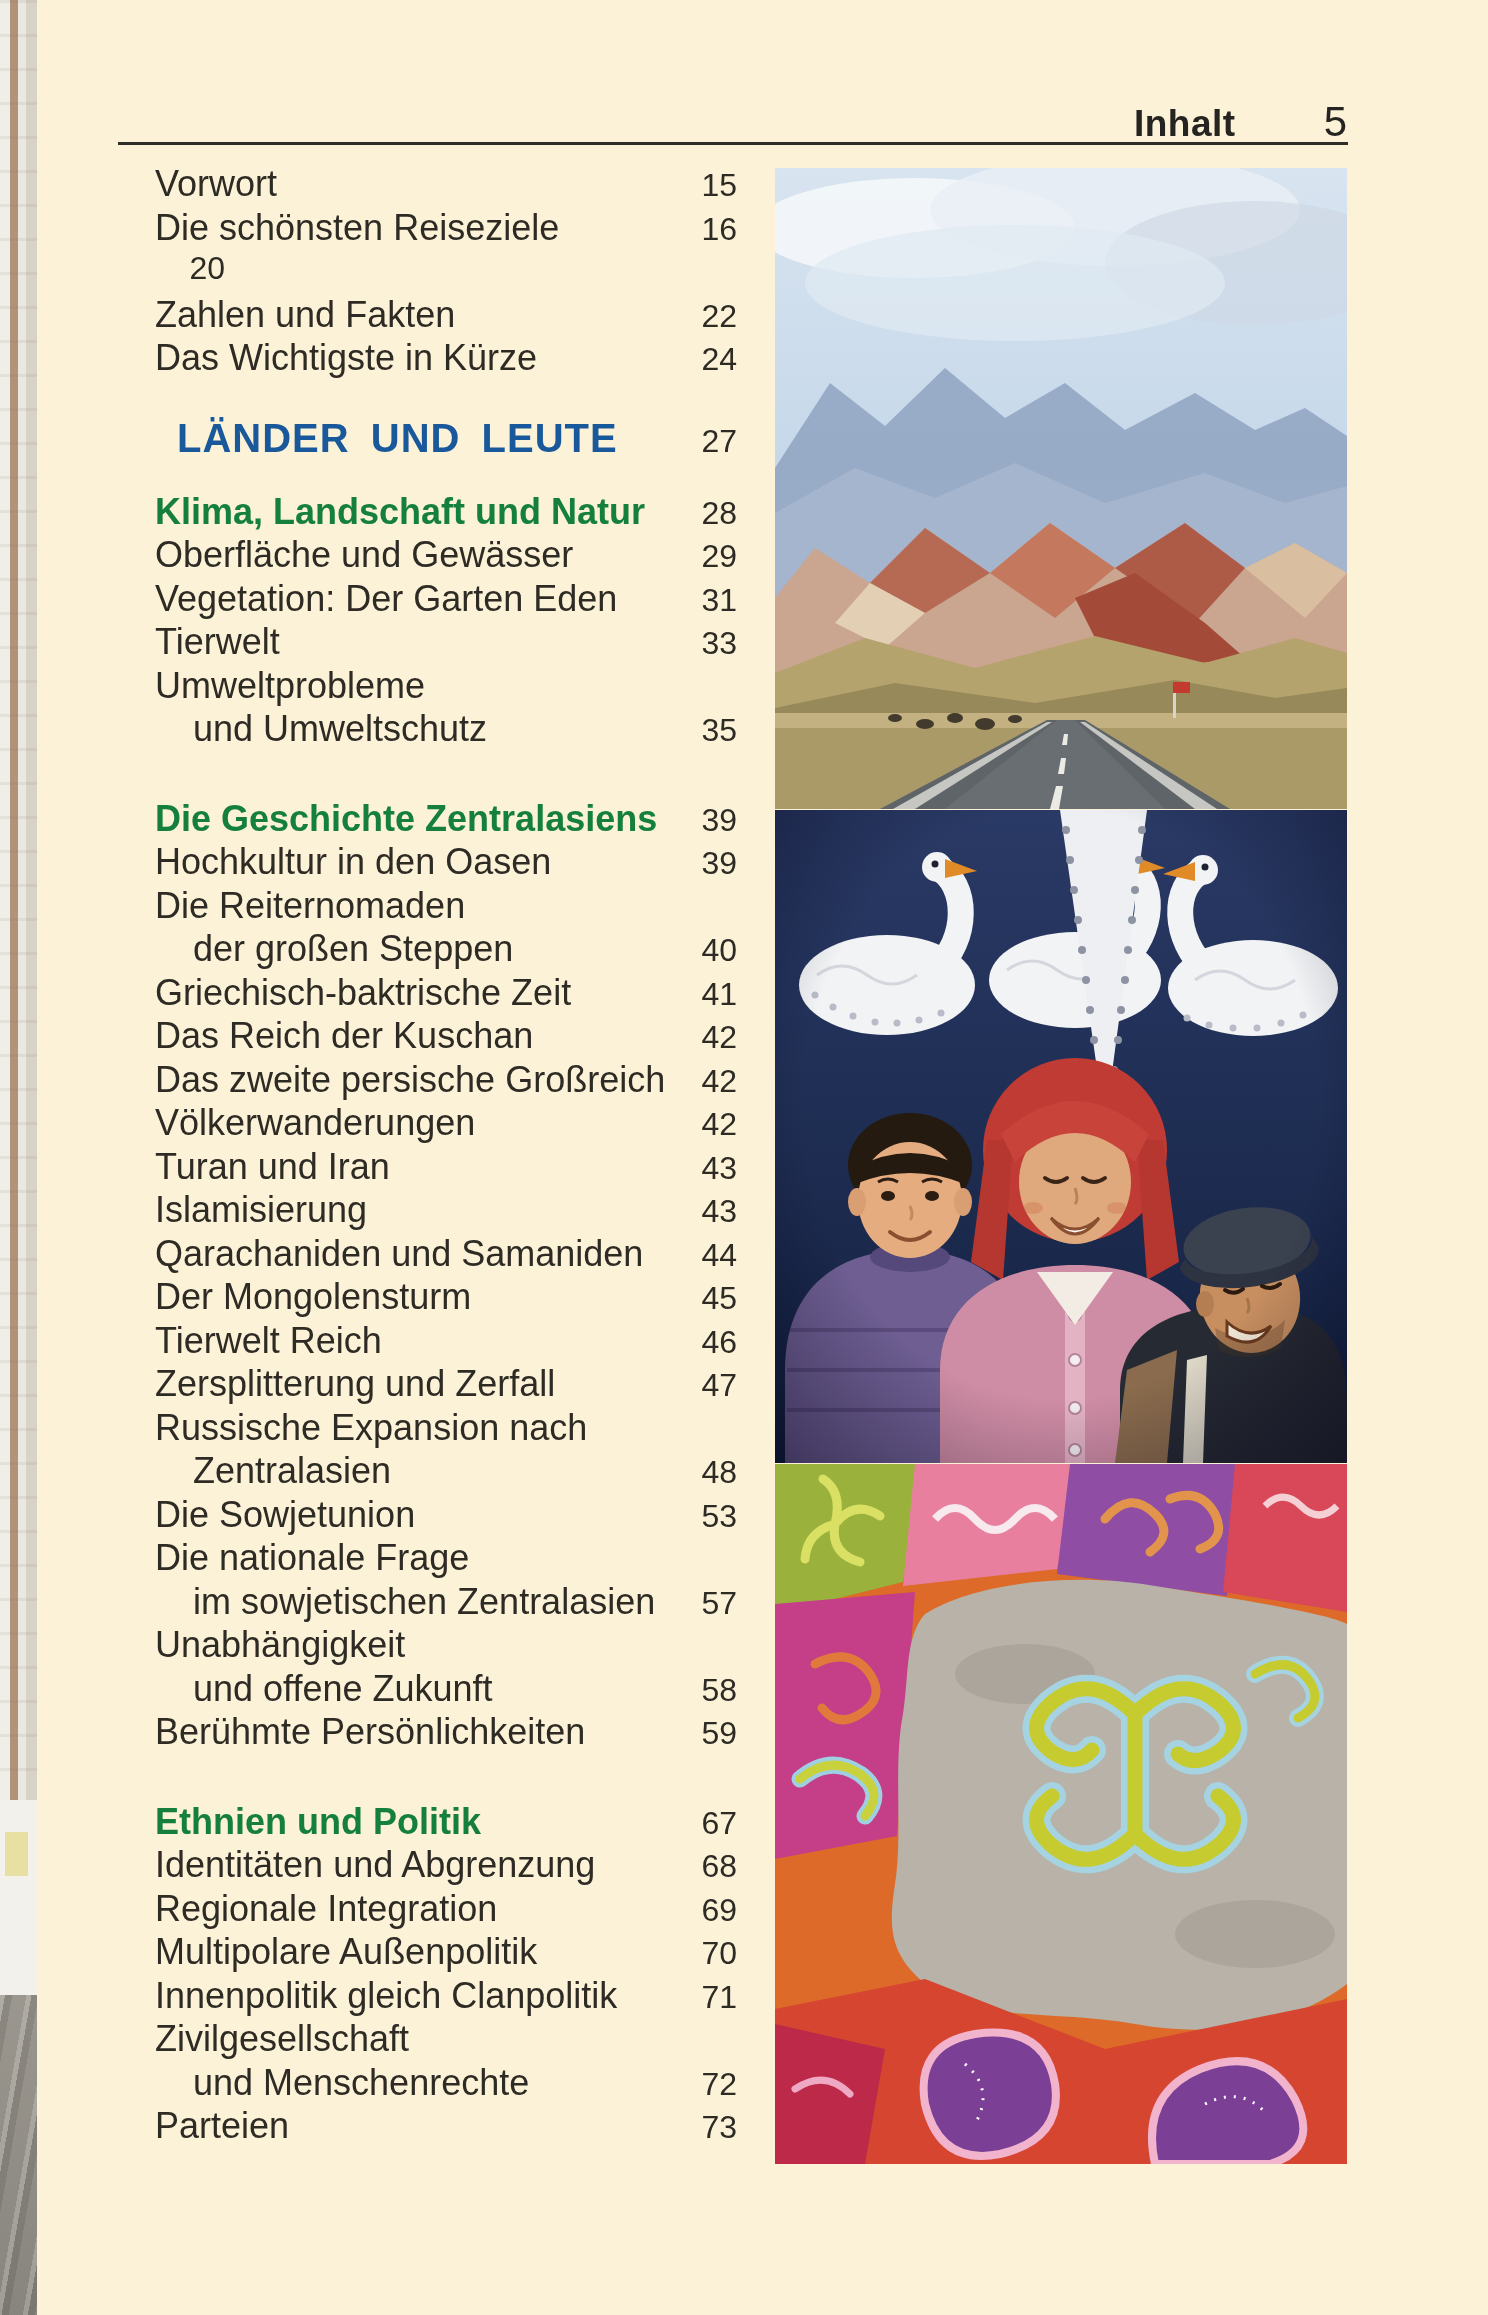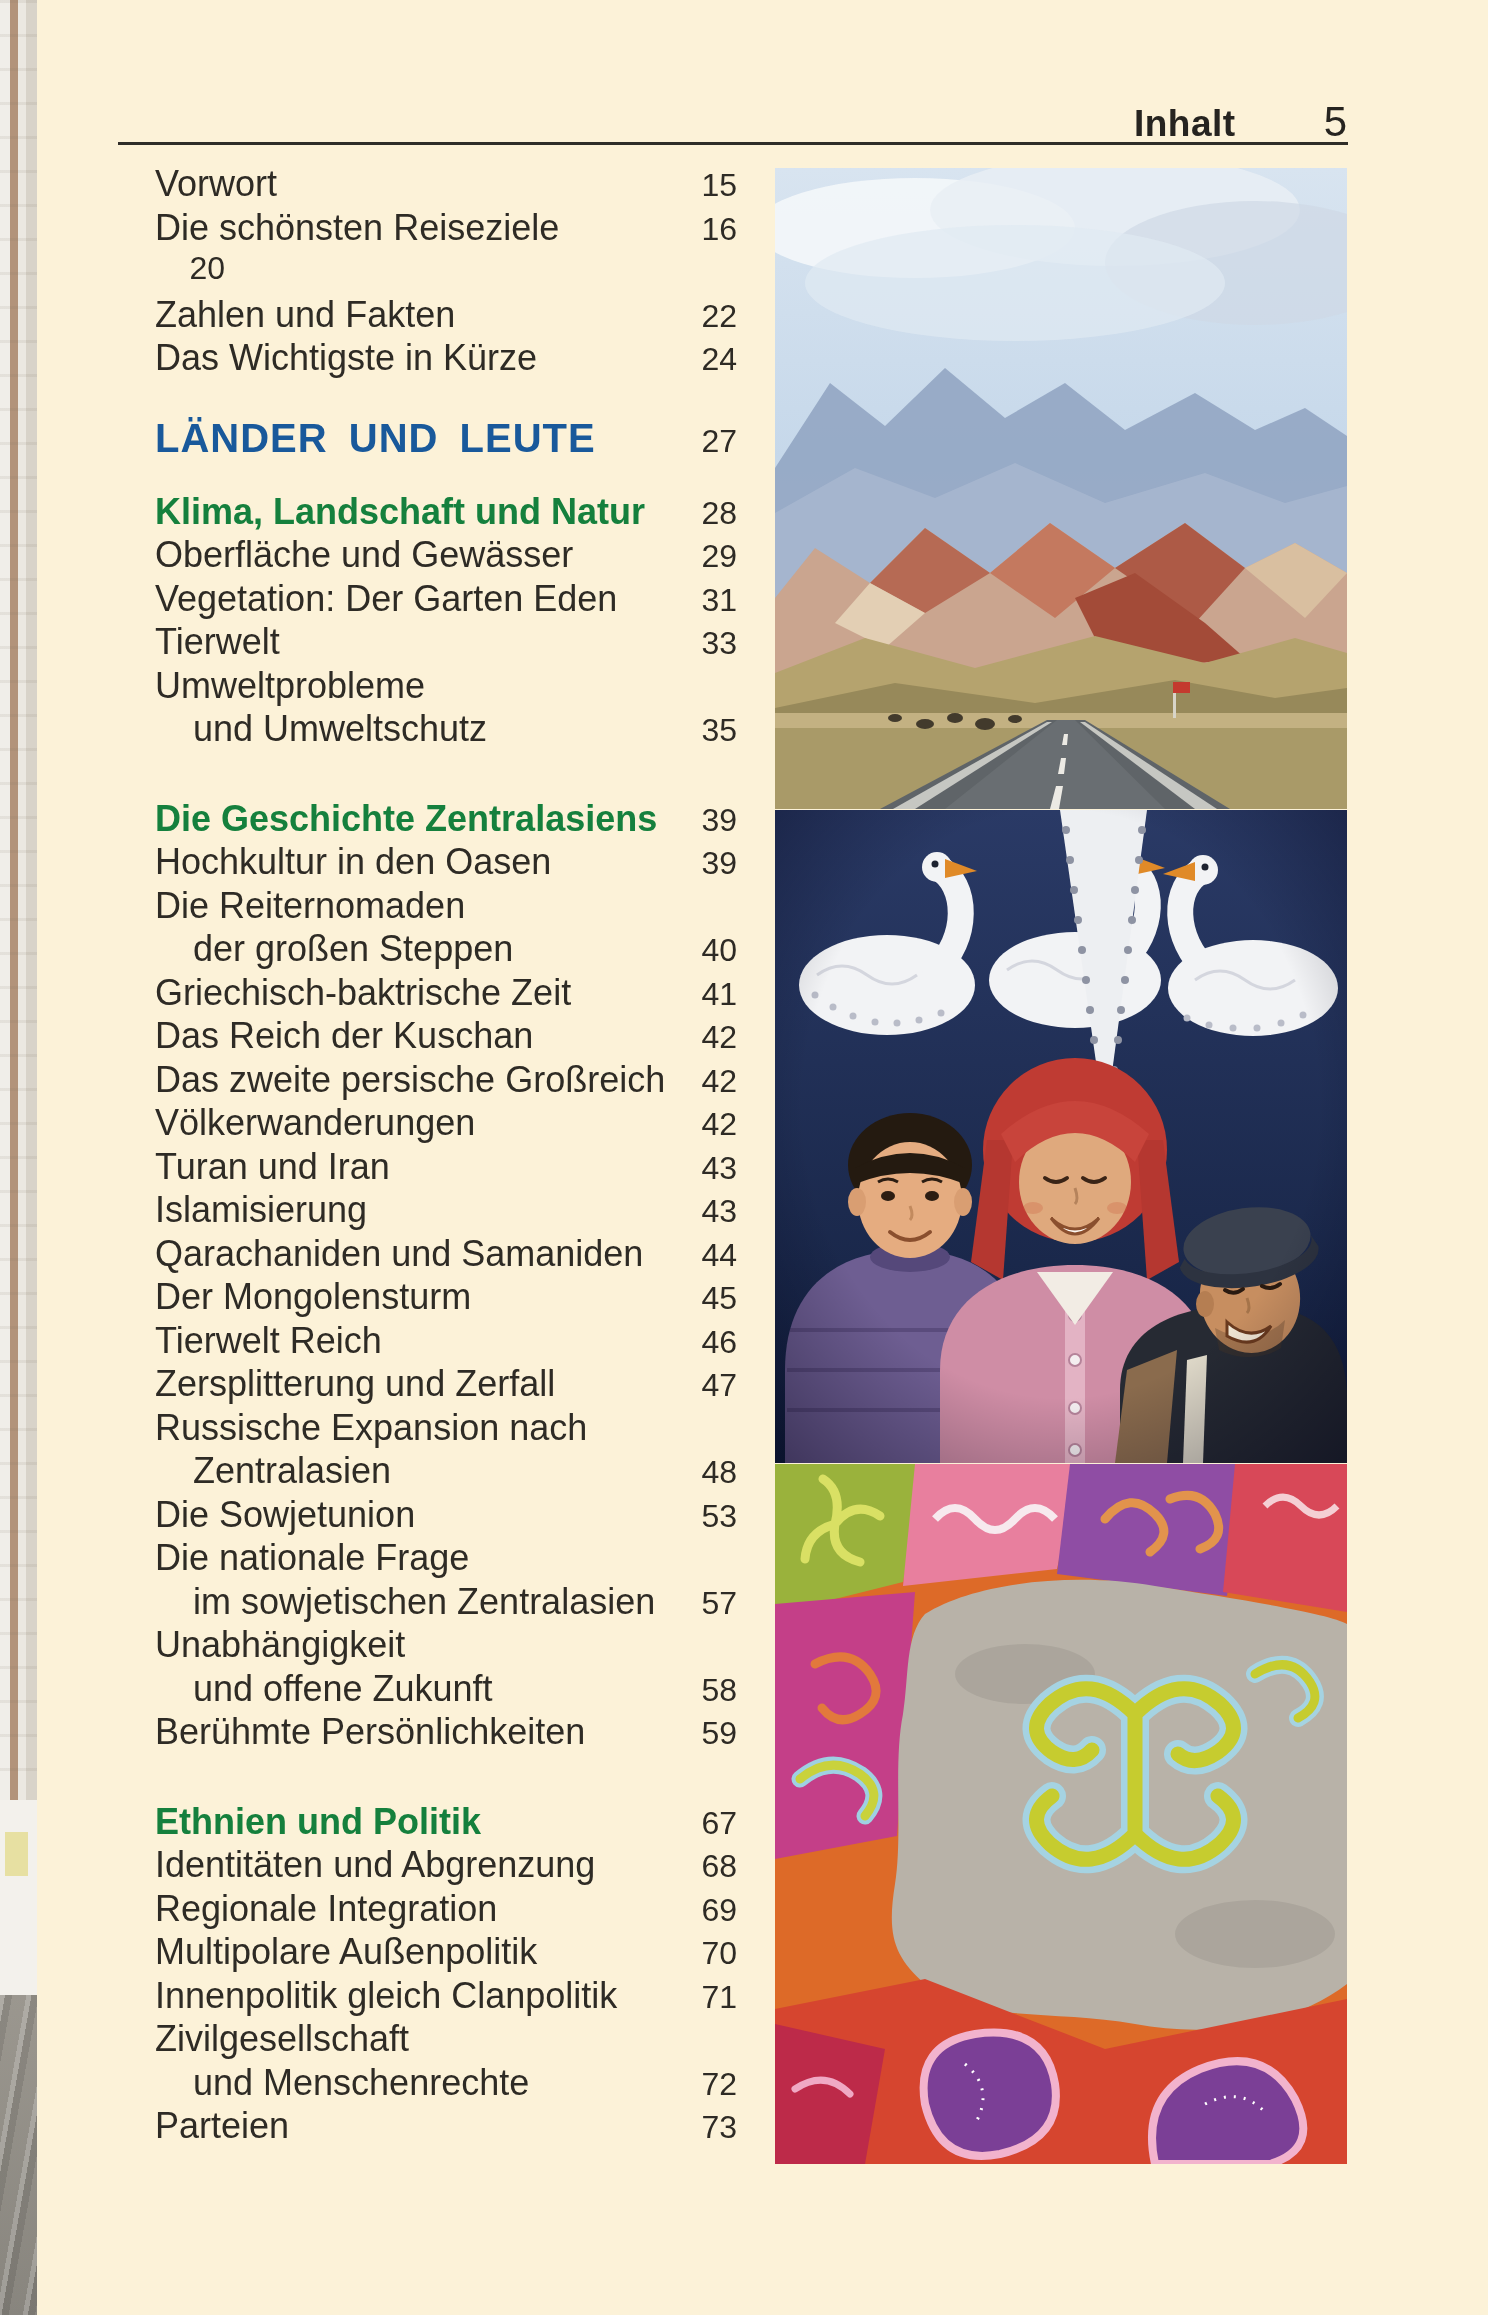--- a/index.html
+++ b/index.html
@@ -45,7 +45,7 @@
   .row .lbl{font-size:36px;color:#2E2B25;}
   .row .pg{font-size:32px;min-width:70px;text-align:right;color:#2E2B25;}
   .row.section .lbl{font-weight:bold;color:#15803d;}
-  .row.part{height:48px;}
+  .row.part{height:48px;margin-left:22px;}
   .row.part .lbl{font-weight:bold;font-size:40px;color:#19599B;letter-spacing:1px;word-spacing:9px;}
   .row.entry-indent .lbl{padding-left:38px;text-align:center;}
 

